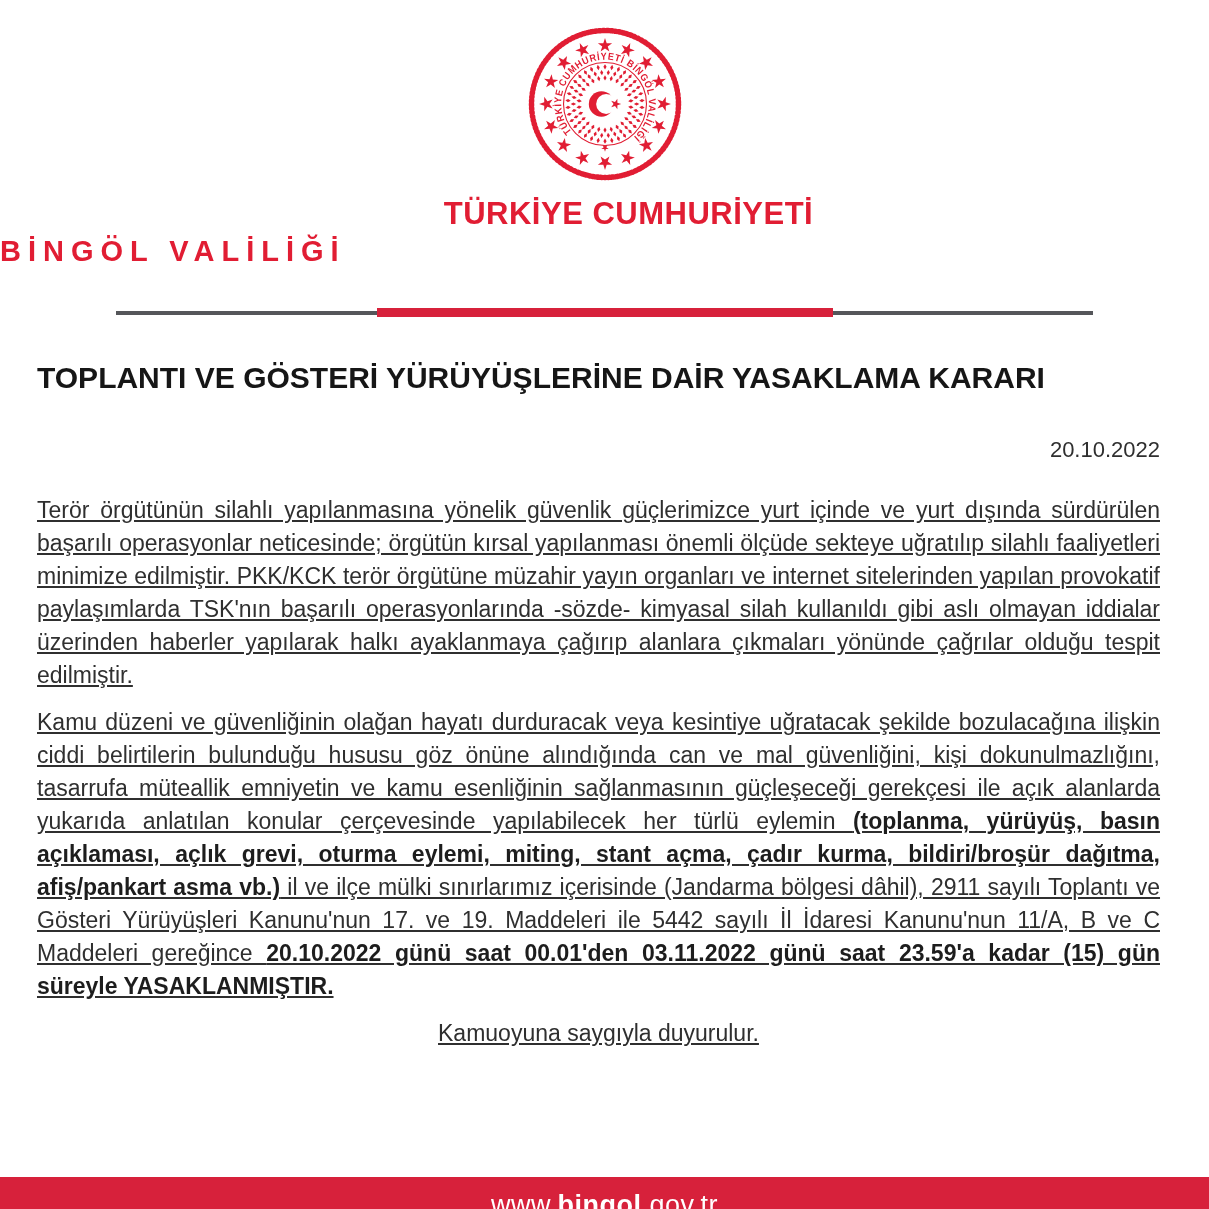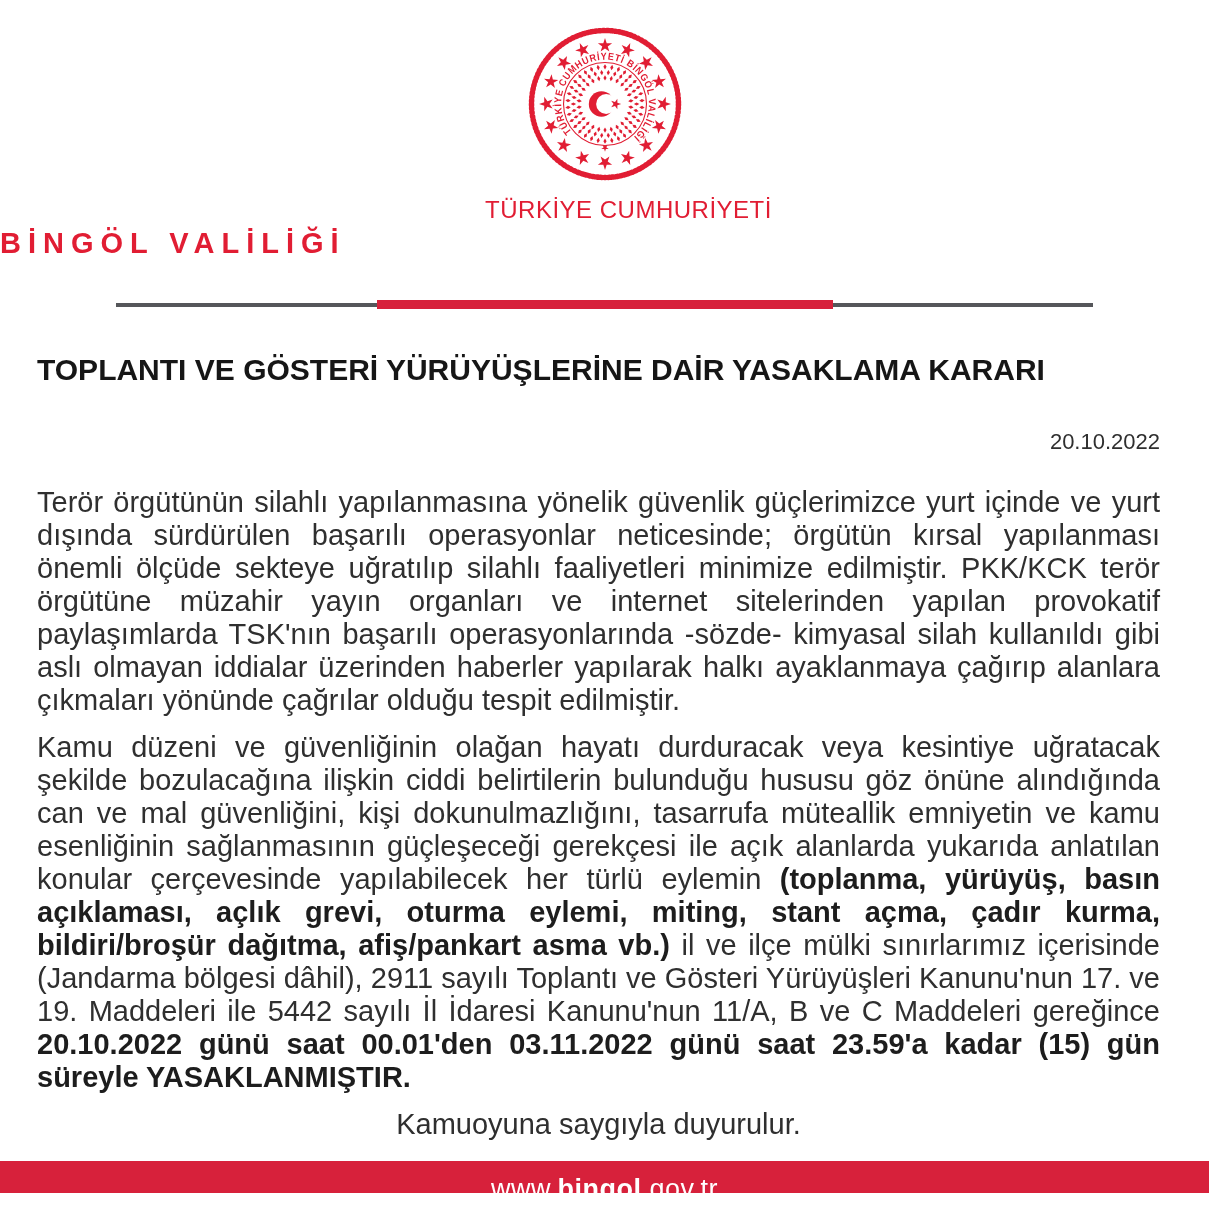--- a/index.html
+++ b/index.html
@@ -30,9 +30,9 @@
     margin-top:13px;
     text-align:center;
     color:var(--brand-red);
-    font-size:24px;
+    font-size:31px;
     letter-spacing:0.5px;
-    font-weight:normal;
+    font-weight:bold;
     padding-left:48px;
   }
   .org-line2{

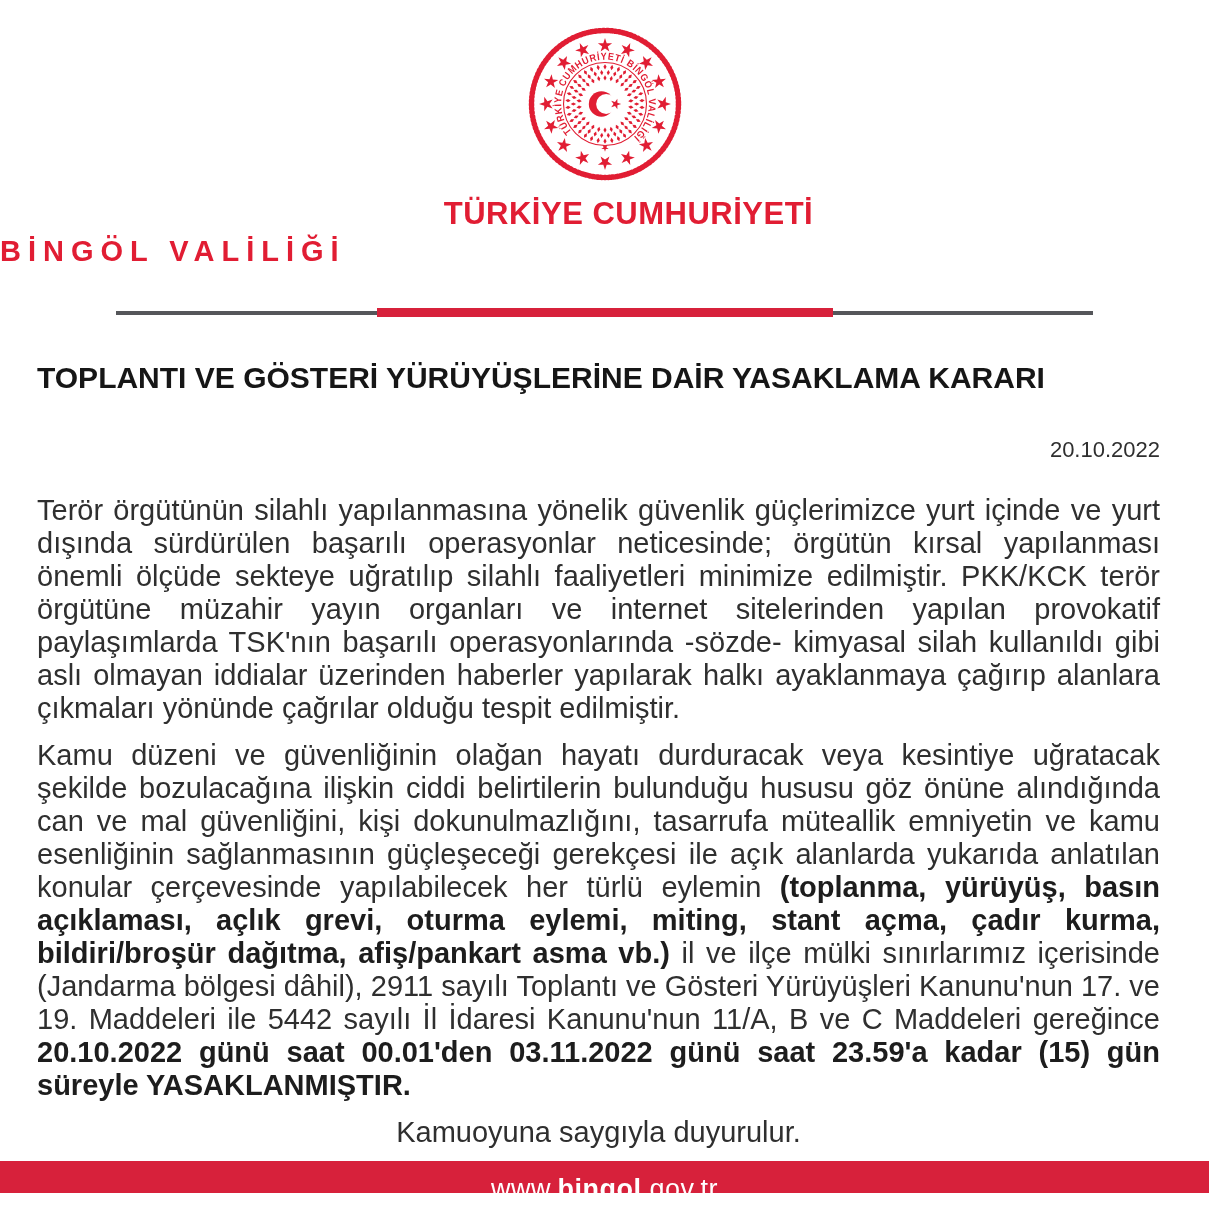--- a/index.html
+++ b/index.html
@@ -76,11 +76,12 @@
   }
   .doc-par{
     margin-top:14px;
-    font-size:29px;
+    font-size:23px;
     line-height:33px;
     color:var(--ink);
     text-align:justify;
     text-justify:inter-word;
+    text-decoration:underline;
   }
   .doc-par.first{margin-top:31px;}
   .doc-par b{font-weight:bold;color:#1d1d1d;}

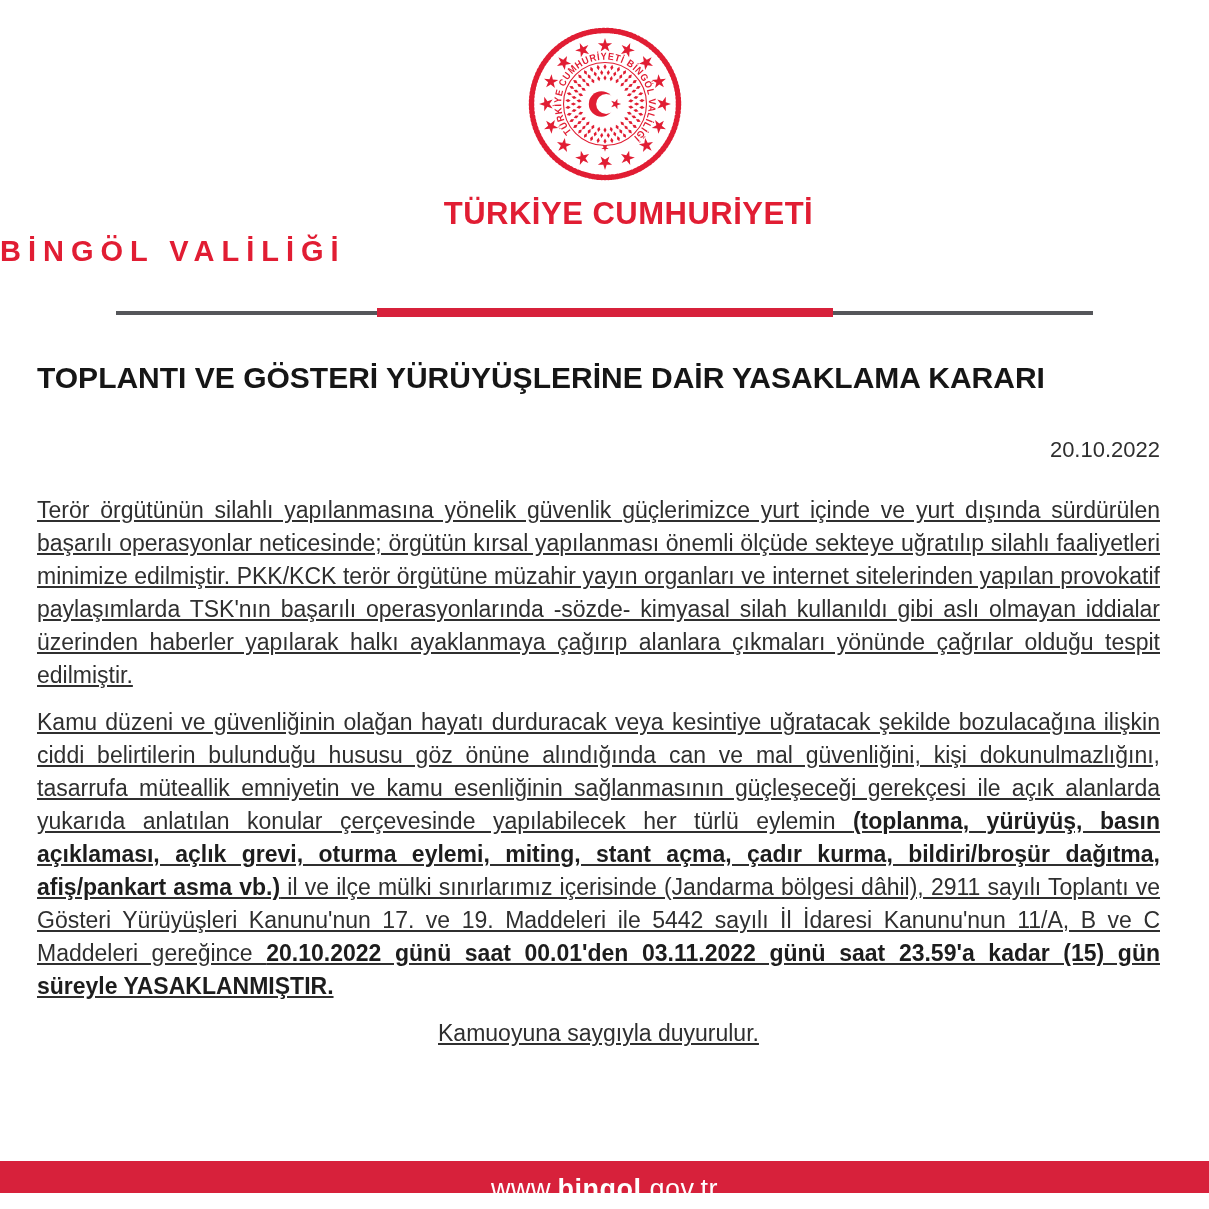--- a/index.html
+++ b/index.html
@@ -88,7 +88,7 @@
   .doc-par.closing{text-align:center;}
   
   footer{
-    position:absolute;left:0;bottom:16px;
+    position:absolute;left:0;bottom:0;
     width:100%;height:32px;
     background:var(--footer-red);
     overflow:visible;

